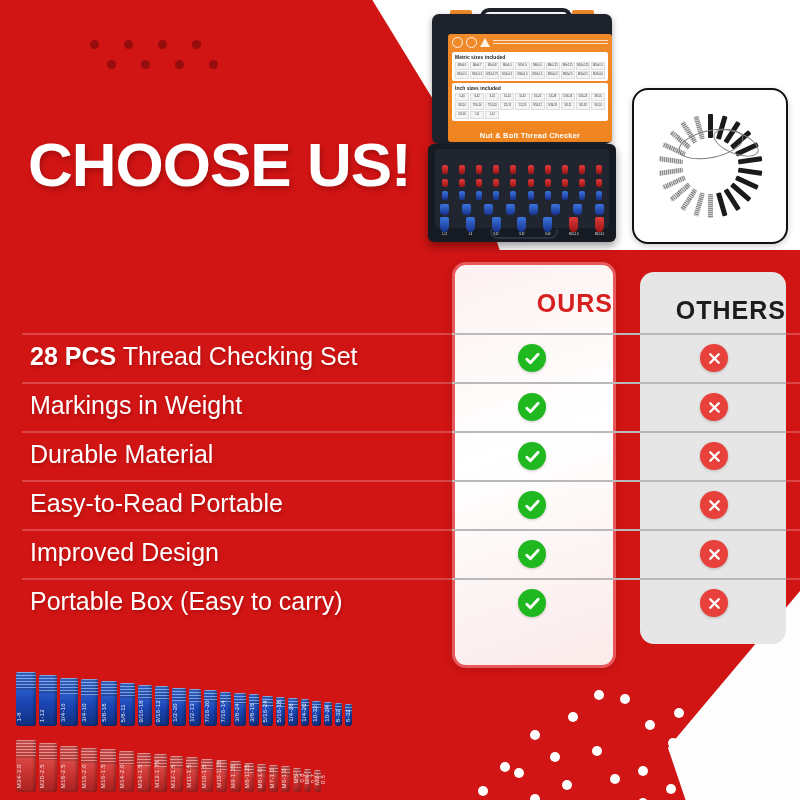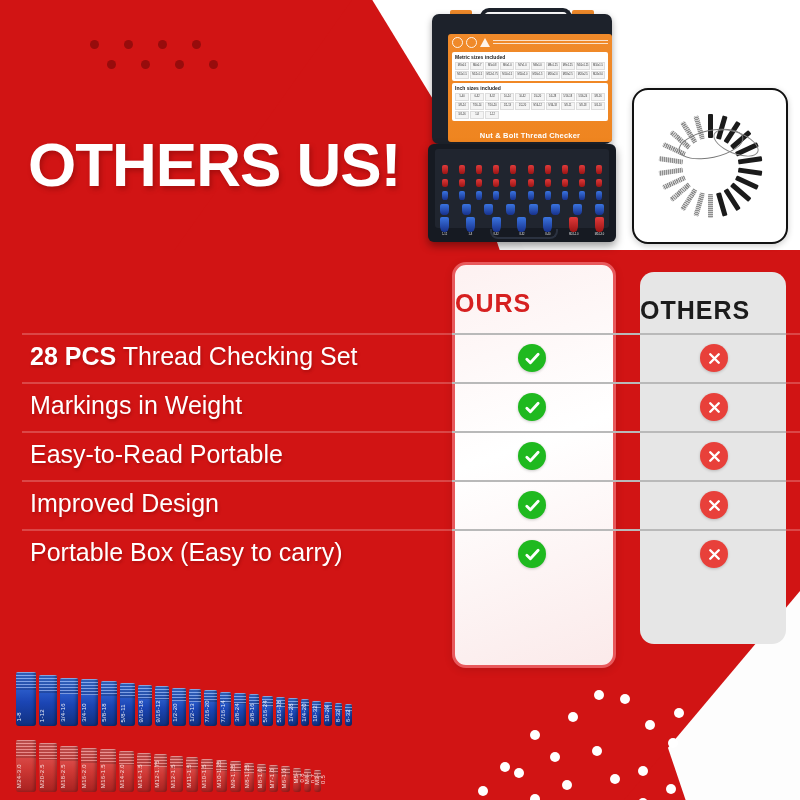--- a/index.html
+++ b/index.html
@@ -412,7 +412,7 @@
   </div>
 
   <div class="headline">
-    <div>OTHERS US!</div>
+    <div>CHOOSE US!</div>
   </div>
 
   <div class="panel-ours">

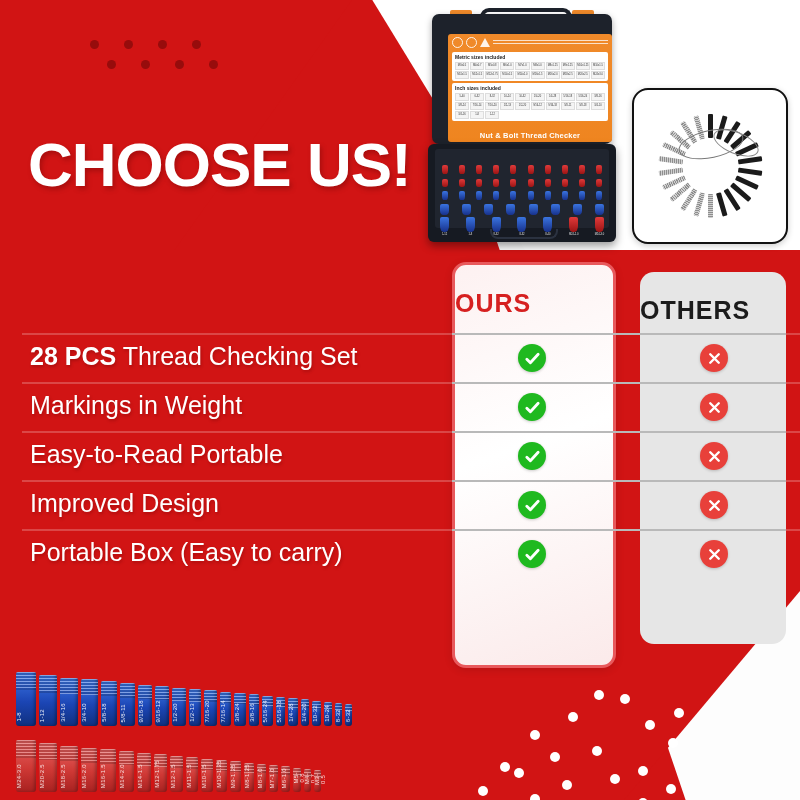--- a/index.html
+++ b/index.html
@@ -36,7 +36,7 @@
     box-shadow:0 2px 8px rgba(0,0,0,.12);}
   .panel-others{position:absolute;left:640px;top:272px;width:146px;height:372px;z-index:7;
     background:#e6e6e6;border-radius:14px;}
-  .panel-title{position:absolute;width:100%;text-align:left;top:24px;
+  .panel-title{position:absolute;width:100%;text-align:right;top:24px;
     font-weight:bold;font-size:25px;letter-spacing:1px;}
   .t-ours{color:#d62020;}
   .t-others{color:#1c1c1c;}

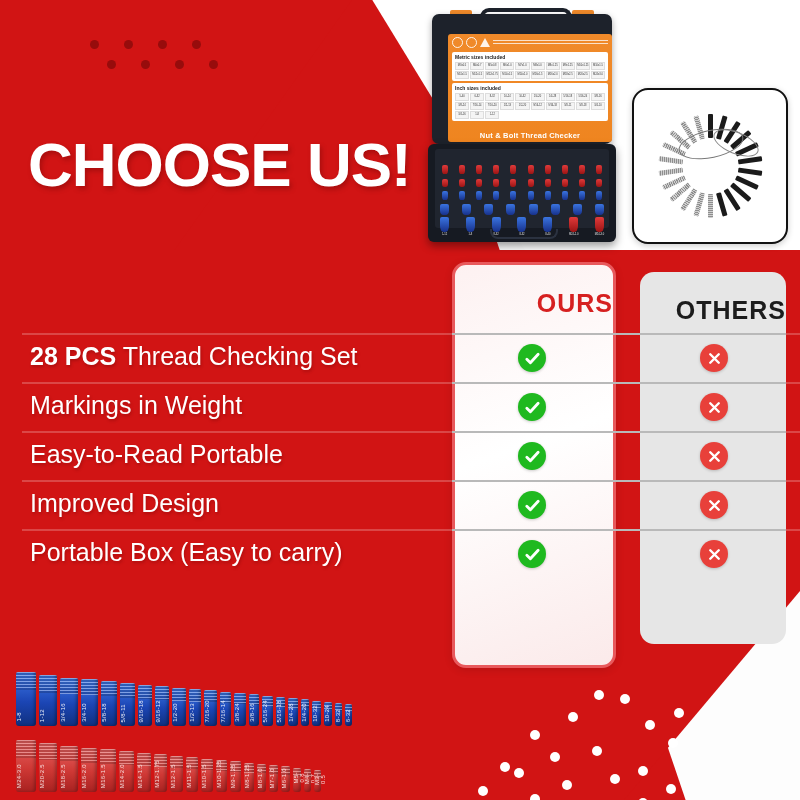--- a/index.html
+++ b/index.html
@@ -459,7 +459,7 @@
         <div class="line">
           <span class="seg-grey"></span>
         </div>
-        <div class="feat">Easy-to-Read Portable</div>
+        <div class="feat">Durable Material</div>
         <div class="mark ok">
           <svg viewBox="0 0 24 24">
             <path d="M4 13l5 5L20 6" fill="none" stroke="#fff" stroke-width="4" stroke-linecap="round" stroke-linejoin="round"></path>
@@ -475,7 +475,7 @@
         <div class="line">
           <span class="seg-grey"></span>
         </div>
-        <div class="feat">Improved Design</div>
+        <div class="feat">Easy-to-Read Portable</div>
         <div class="mark ok">
           <svg viewBox="0 0 24 24">
             <path d="M4 13l5 5L20 6" fill="none" stroke="#fff" stroke-width="4" stroke-linecap="round" stroke-linejoin="round"></path>
@@ -491,6 +491,22 @@
         <div class="line">
           <span class="seg-grey"></span>
         </div>
+        <div class="feat">Improved Design</div>
+        <div class="mark ok">
+          <svg viewBox="0 0 24 24">
+            <path d="M4 13l5 5L20 6" fill="none" stroke="#fff" stroke-width="4" stroke-linecap="round" stroke-linejoin="round"></path>
+          </svg>
+        </div>
+        <div class="mark no">
+          <svg viewBox="0 0 24 24">
+            <path d="M6 6l12 12M18 6L6 18" fill="none" stroke="#fff" stroke-width="3.4" stroke-linecap="round"></path>
+          </svg>
+        </div>
+      </div>
+      <div class="row">
+        <div class="line">
+          <span class="seg-grey"></span>
+        </div>
         <div class="feat">Portable Box (Easy to carry)</div>
         <div class="mark ok">
           <svg viewBox="0 0 24 24">

